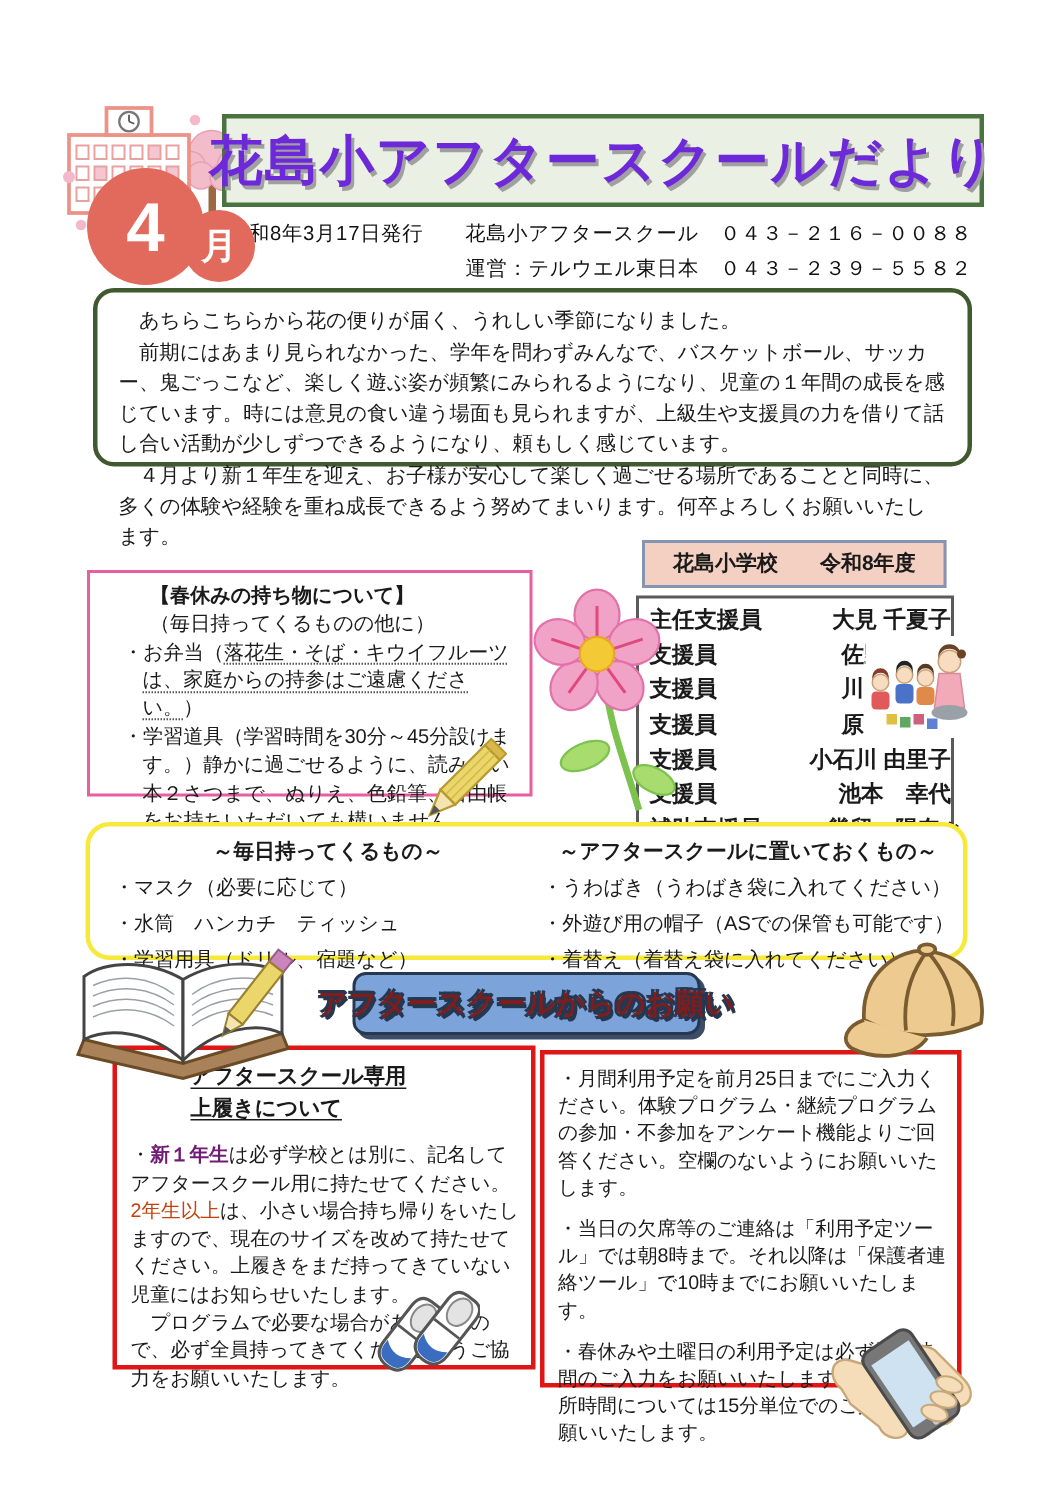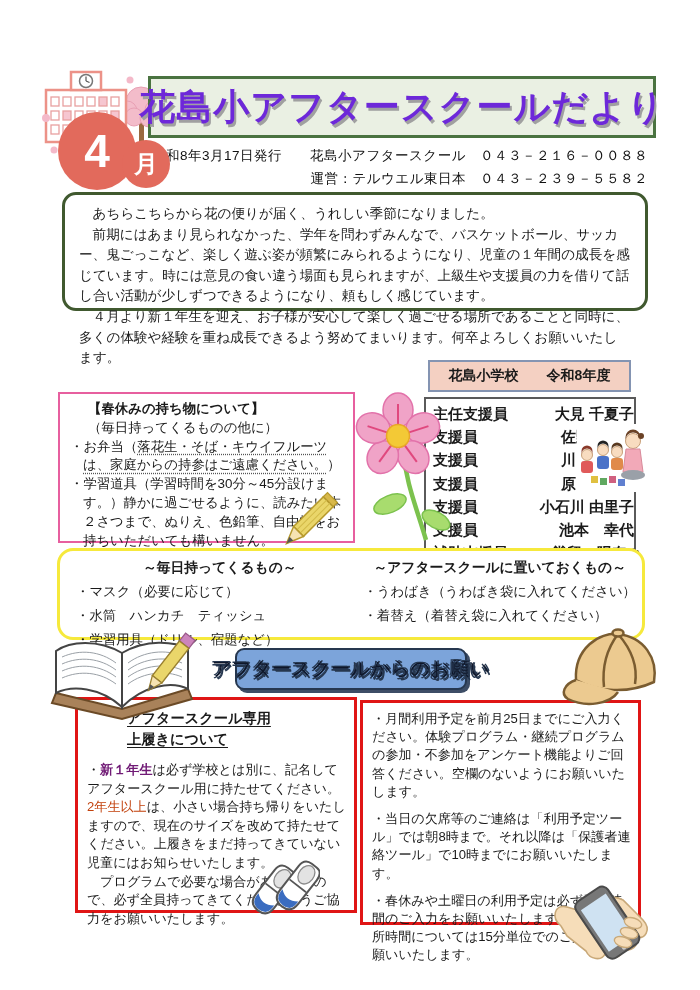--- a/index.html
+++ b/index.html
@@ -29,8 +29,8 @@
               border-radius:14px; padding:9px 14px; font-size:13.6px; line-height:20.6px; background:#fff; }
 
   
-  .spring { left:58px; top:392px; width:297px; height:151px; border:2px solid #e75f9f;
-            padding:6px 8px 0 10px; font-size:13.4px; line-height:18.8px; background:#fff; }
+  .spring { left:58px; top:380px; width:297px; height:151px; border:2px solid #e75f9f;
+            padding:6px 8px 0 22px; font-size:13.4px; line-height:18.8px; background:#fff; }
   .spring .title { font-weight:bold; padding-left:18px; }
   .spring .sub { padding-left:18px; }
   .hang { padding-left:13px; text-indent:-13px; }

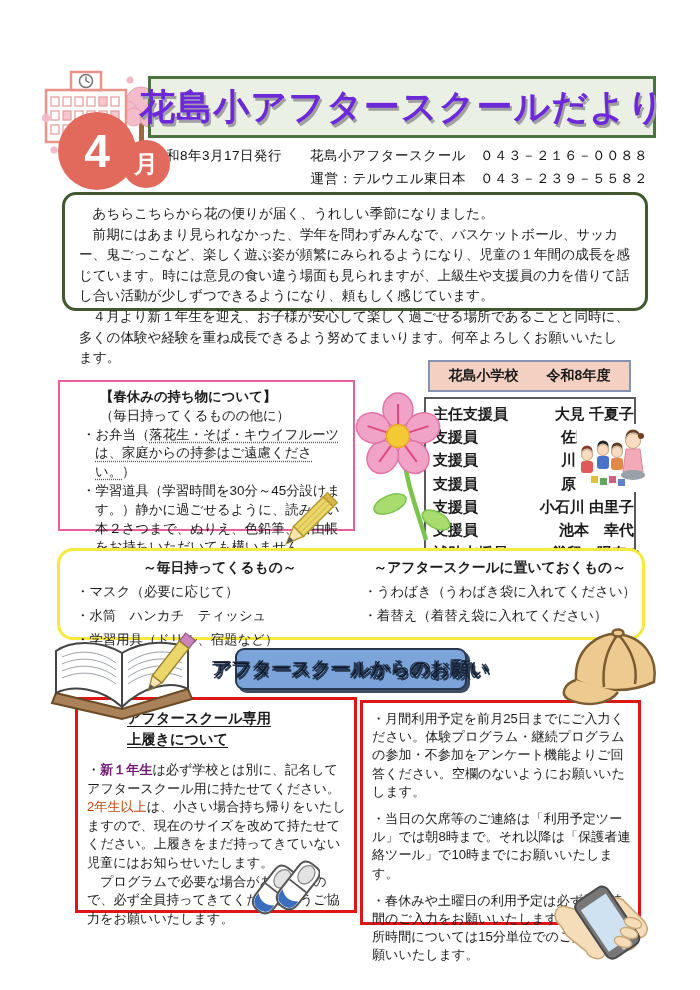--- a/index.html
+++ b/index.html
@@ -273,6 +273,7 @@
     <div class="daily-col right">
       <div class="daily-title">～アフタースクールに置いておくもの～</div>
       <div class="daily-item">・うわばき（うわばき袋に入れてください）</div>
+      <div class="daily-item">・外遊び用の帽子（ASでの保管も可能です）</div>
       <div class="daily-item">・着替え（着替え袋に入れてください）</div>
     </div>
   </div>

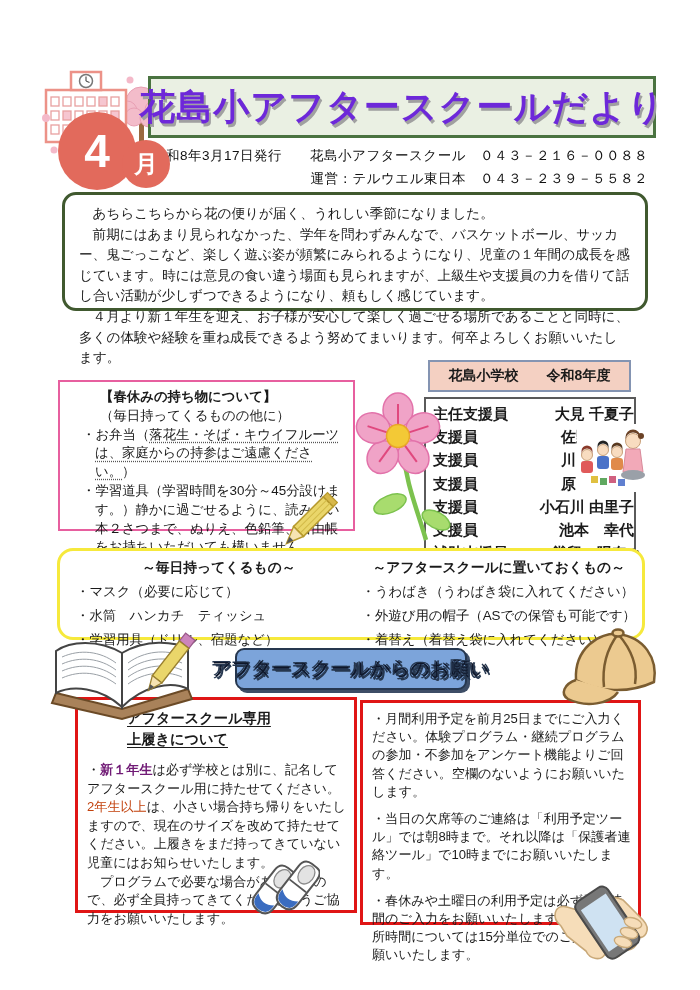--- a/index.html
+++ b/index.html
@@ -62,7 +62,7 @@
   .banner { left:235px; top:648px; width:232px; height:42px; background:#7ca4da;
             border:2px solid #26374f; border-radius:9px; box-shadow:3px 3px 0 #3d4d66;
             display:flex; align-items:center; justify-content:center; z-index:4; }
-  .banner .t { color:#0f172a; font-weight:400; font-size:19px; letter-spacing:0.5px; white-space:nowrap;
+  .banner .t { color:#7f1d1d; font-weight:700; font-size:19px; letter-spacing:0.5px; white-space:nowrap;
                text-shadow:-1.5px -1.5px 0 #26374f, 1.5px -1.5px 0 #26374f,
                            -1.5px 1.5px 0 #26374f, 1.5px 1.5px 0 #26374f, 2px 3px 0 #26374f; }
   .cap-illust { left:556px; top:620px; width:112px; height:102px; z-index:6; }

